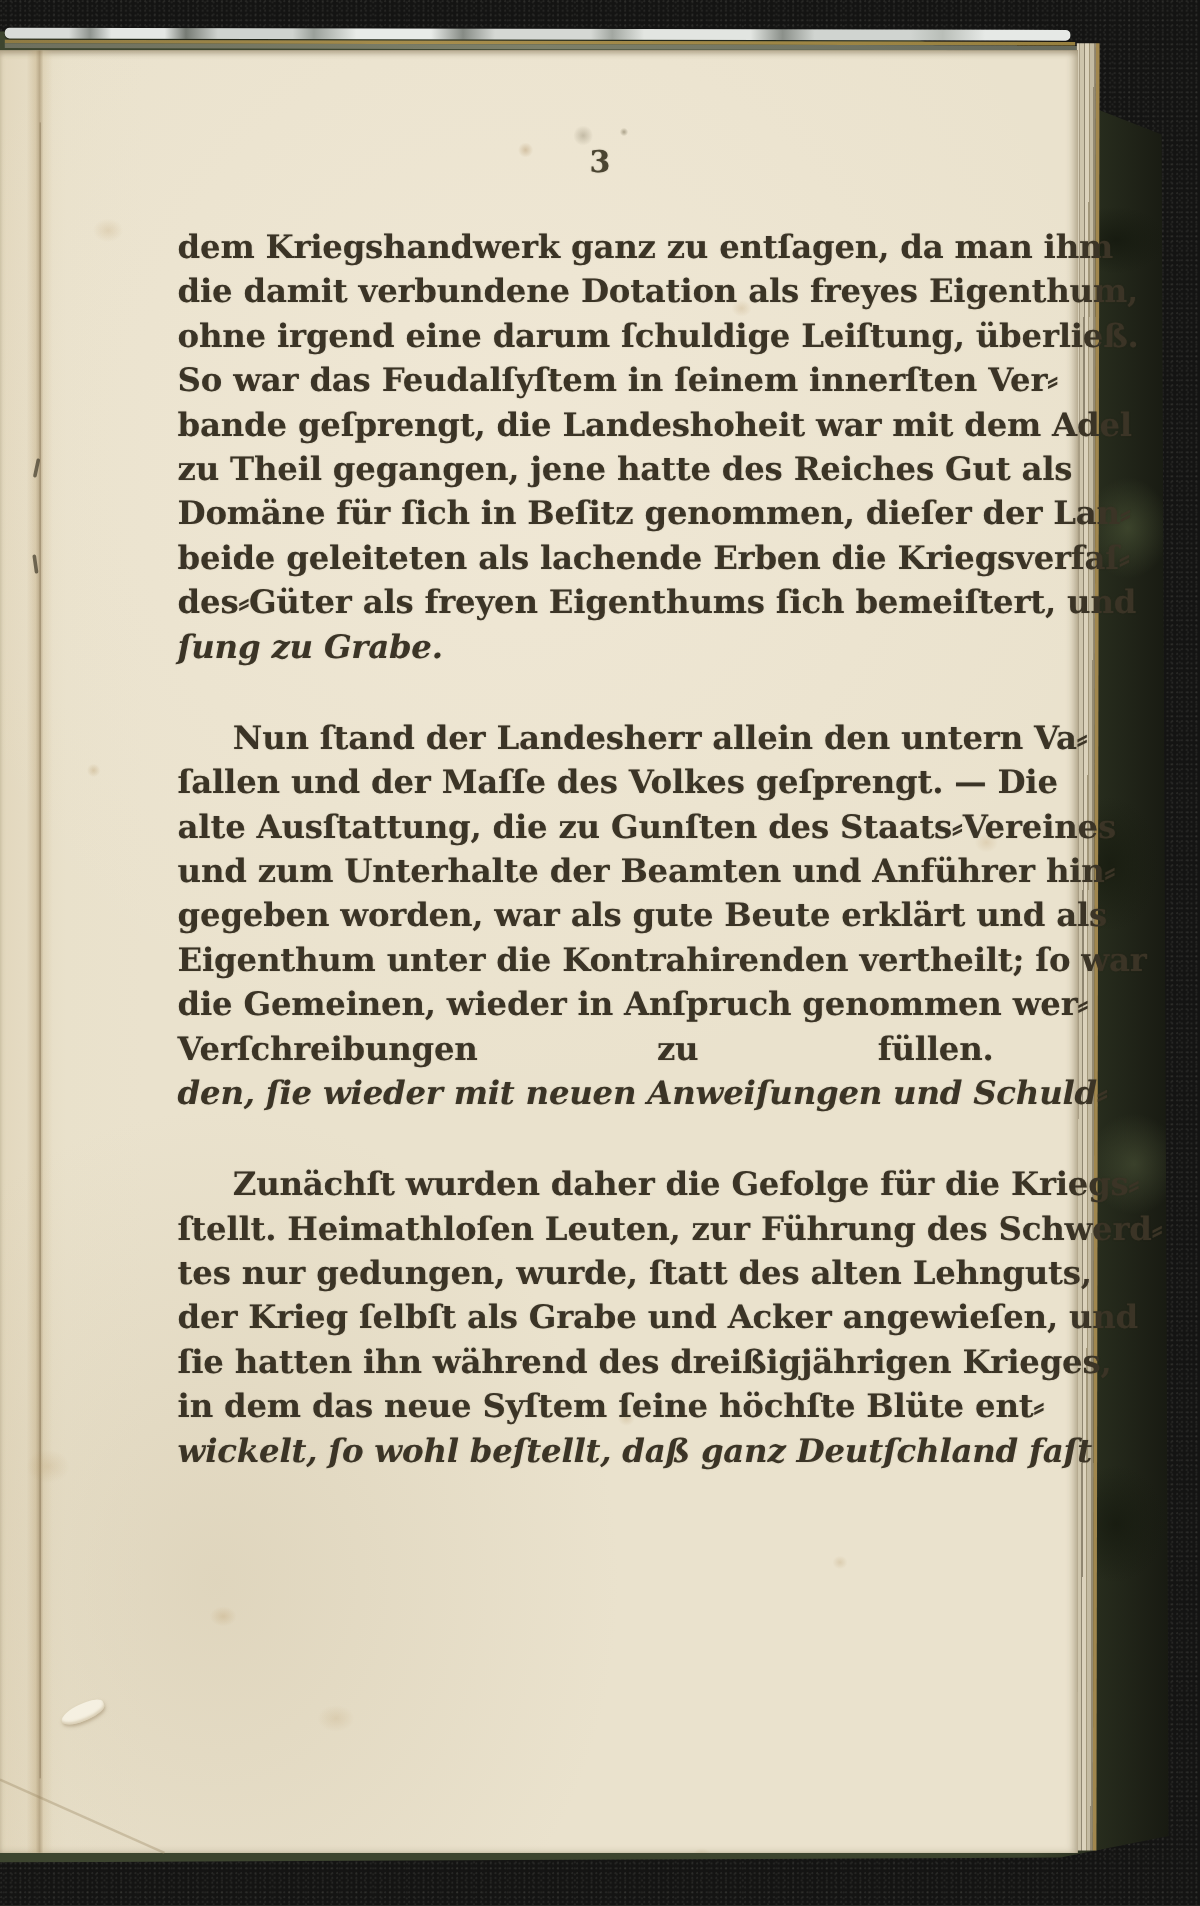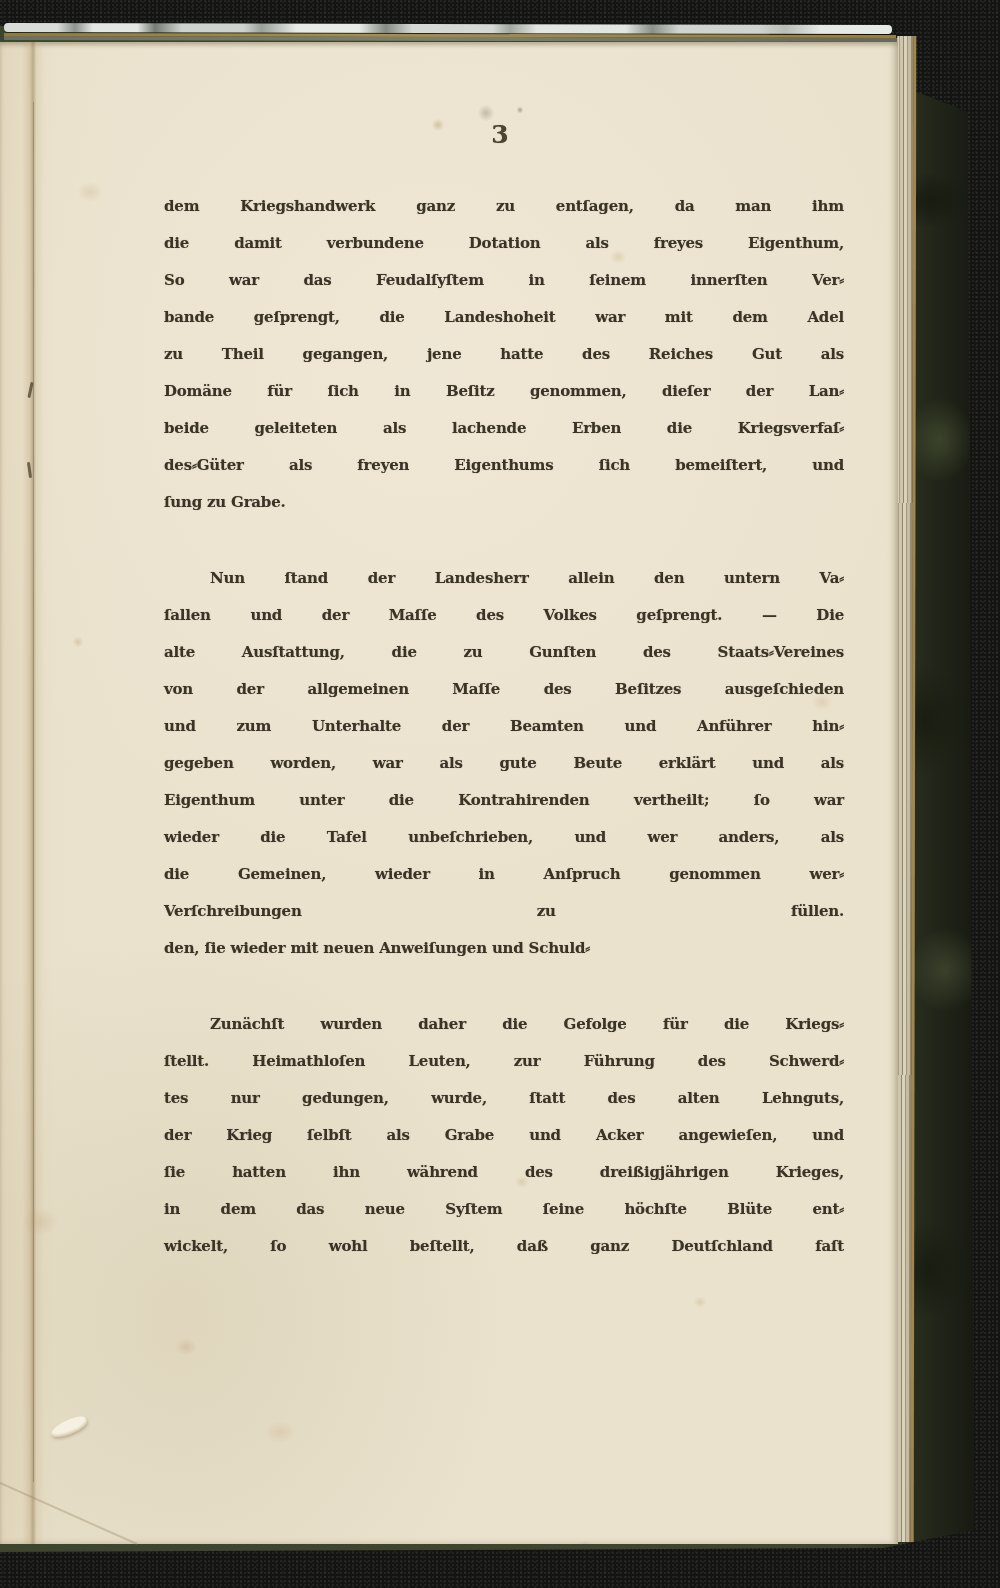--- a/index.html
+++ b/index.html
@@ -107,8 +107,8 @@
   .smudge{position:absolute;left:478px;top:62px;width:16px;height:18px;border-radius:50%;
     background:radial-gradient(circle,rgba(120,110,85,.35),transparent 70%);}
   .text-block{
-    position:absolute;left:164px;top:146px;width:680px;
-    font-size:15px;font-weight:bold;color:#3b3426;
+    position:absolute;left:148px;top:146px;width:680px;
+    font-size:27px;font-weight:bold;color:#3b3426;
     letter-spacing:-0.2px;
     text-shadow:0 0 1px rgba(59,52,38,.35);
   }

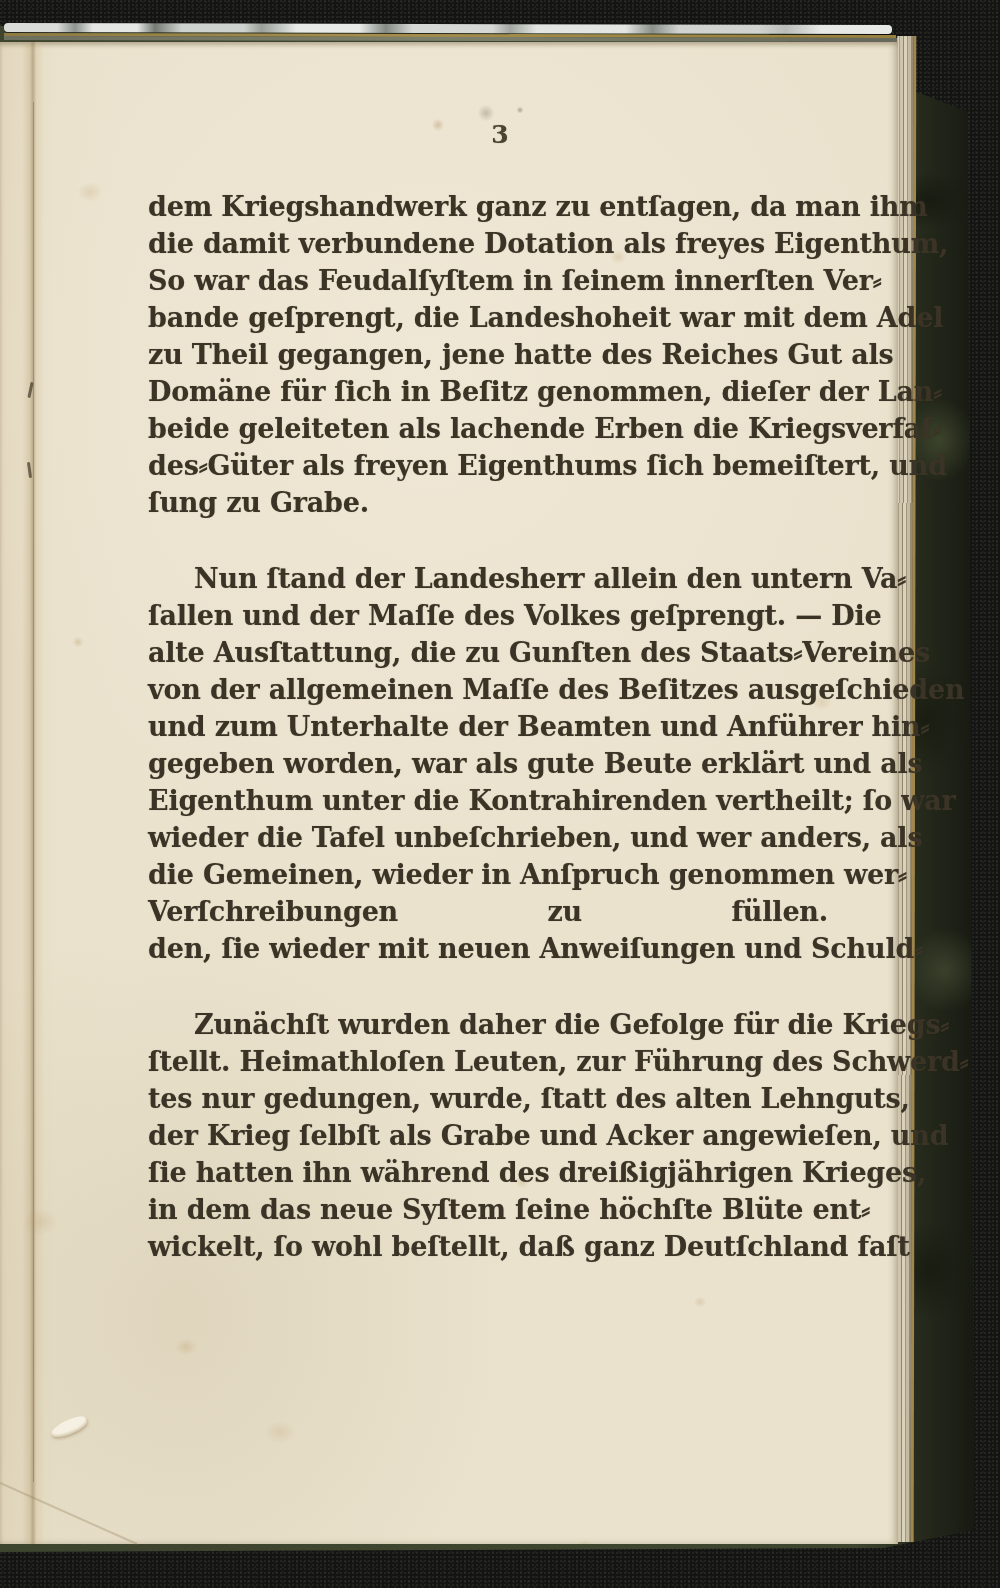--- a/index.html
+++ b/index.html
@@ -153,6 +153,7 @@
 
       <div class="line">dem Kriegshandwerk ganz zu entſagen, da man ihm</div>
           <div class="line">die damit verbundene Dotation als freyes Eigenthum,</div>
+          <div class="line">ohne irgend eine darum ſchuldige Leiſtung, überließ.</div>
           <div class="line">So war das Feudalſyſtem in ſeinem innerſten Ver⸗</div>
           <div class="line">bande geſprengt, die Landeshoheit war mit dem Adel</div>
           <div class="line">zu Theil gegangen, jene hatte des Reiches Gut als</div>

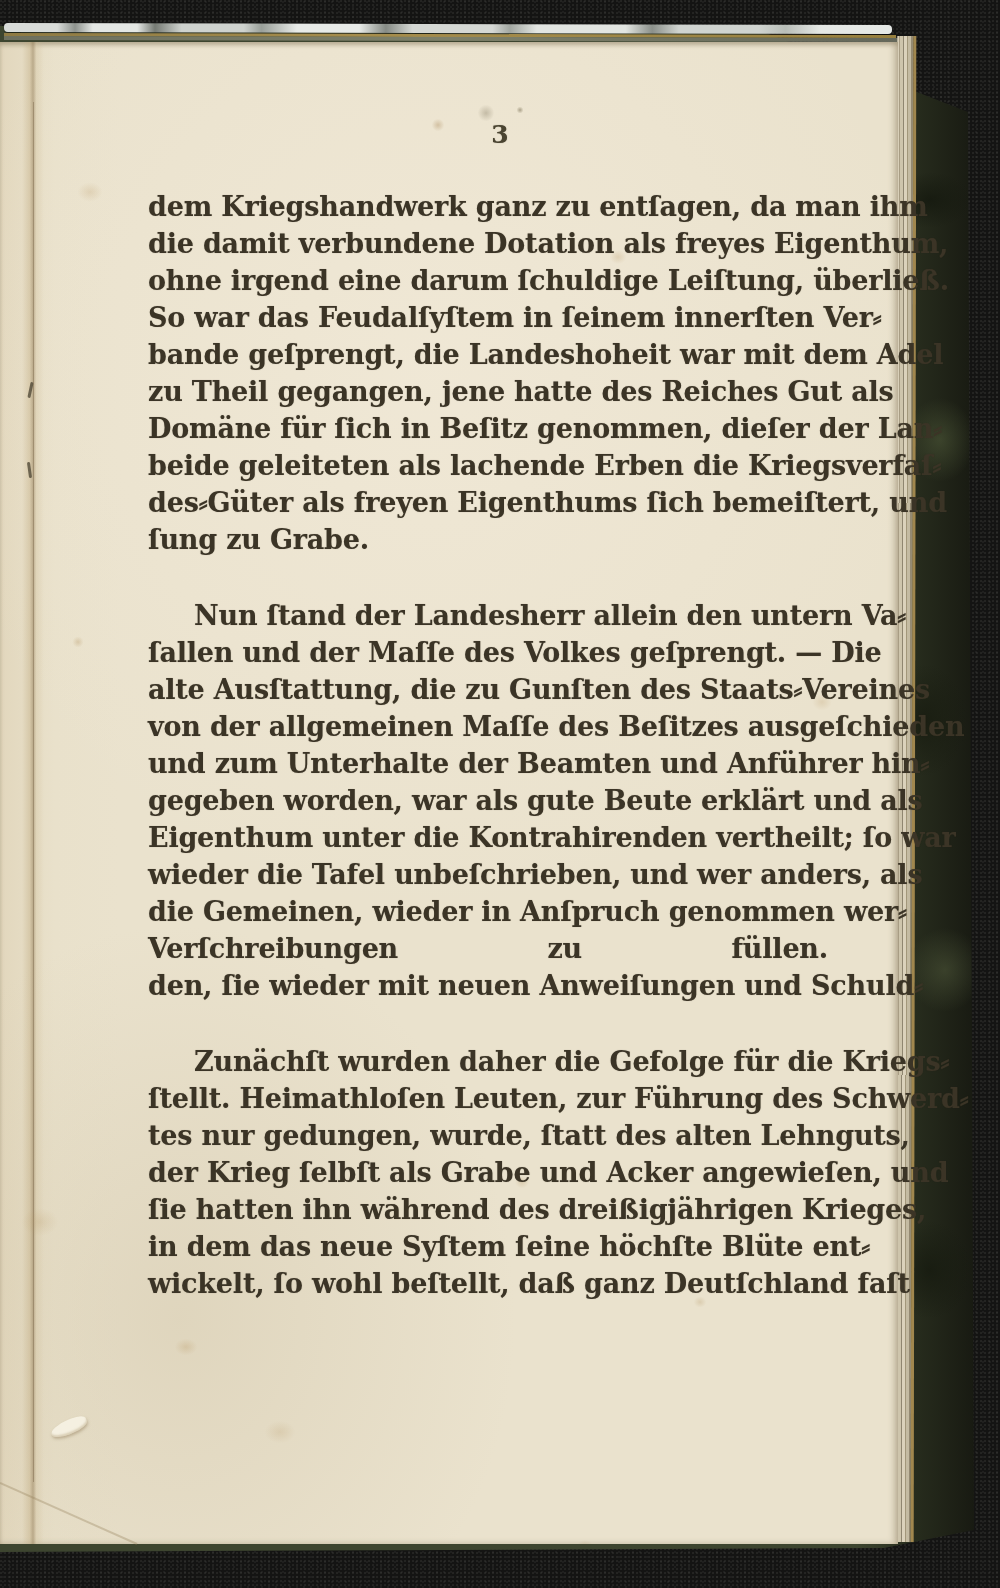--- a/index.html
+++ b/index.html
@@ -119,7 +119,7 @@
     text-align:justify;text-align-last:justify;
     white-space:nowrap;overflow:visible;
   }
-  .para .line:last-child{text-align-last:left;}
+  .para .line:last-child{text-align-last:left;font-style:italic;}
   .para.continues .line:last-child{text-align-last:justify;}
   .para.indented .line:first-child{text-indent:46px;}
 </style>

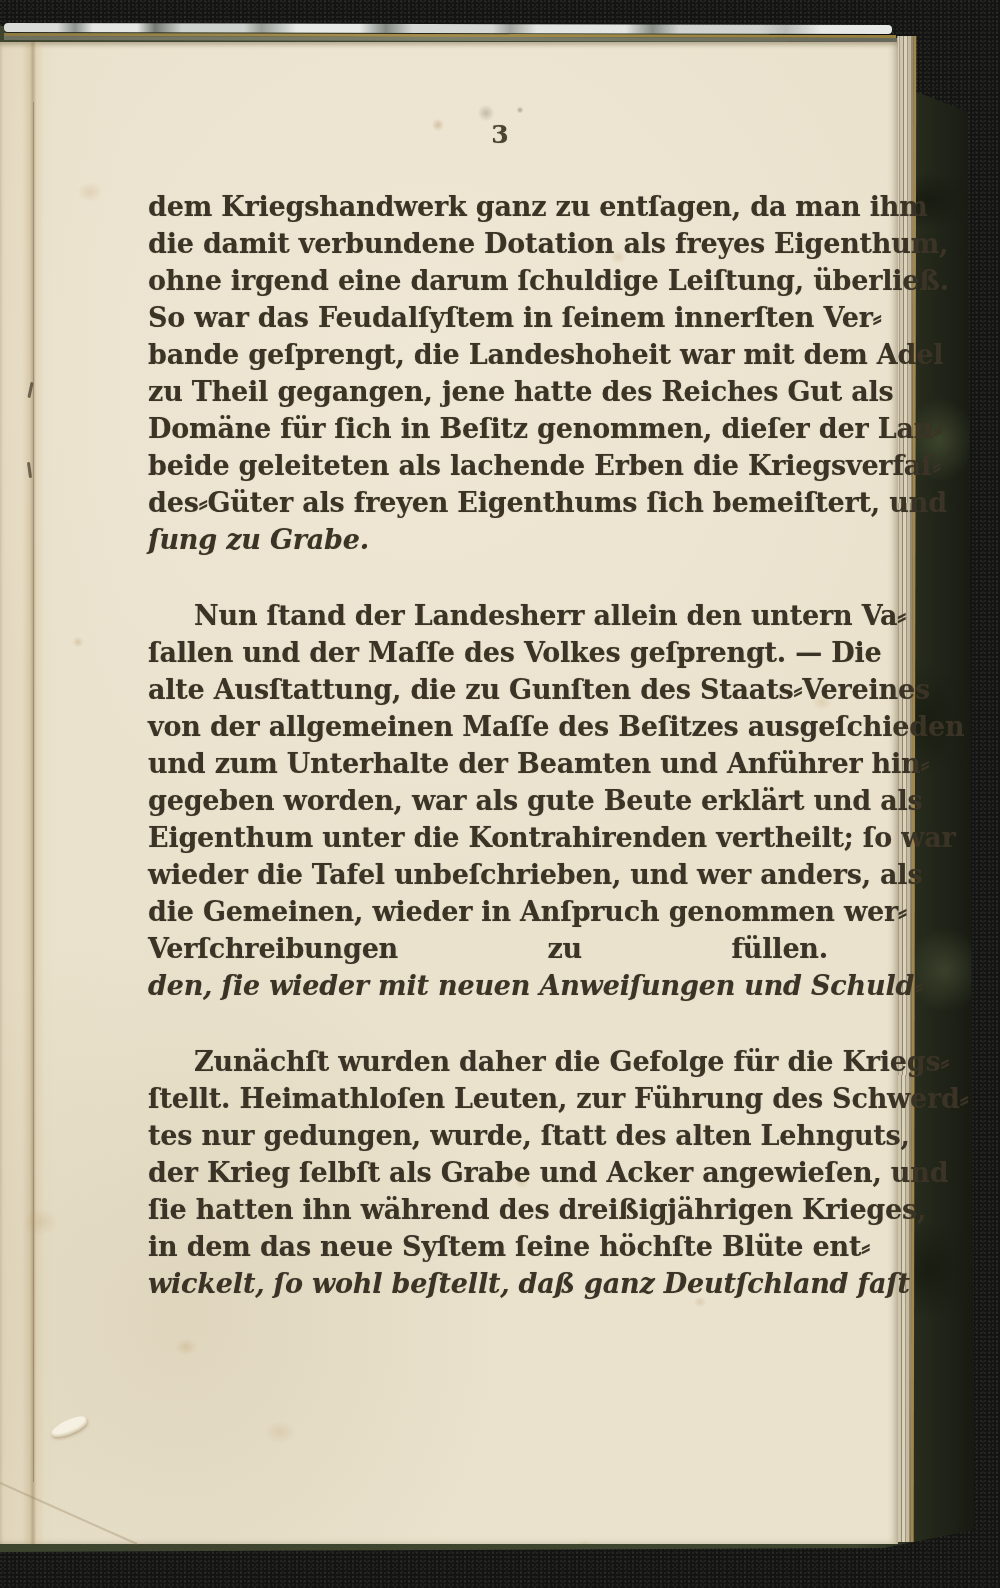--- a/index.html
+++ b/index.html
@@ -167,7 +167,6 @@
       <div class="line">Nun ſtand der Landesherr allein den untern Va⸗</div>
           <div class="line">ſallen und der Maſſe des Volkes geſprengt. — Die</div>
           <div class="line">alte Ausſtattung, die zu Gunſten des Staats⸗Vereines</div>
-          <div class="line">von der allgemeinen Maſſe des Beſitzes ausgeſchieden</div>
           <div class="line">und zum Unterhalte der Beamten und Anführer hin⸗</div>
           <div class="line">gegeben worden, war als gute Beute erklärt und als</div>
           <div class="line">Eigenthum unter die Kontrahirenden vertheilt; ſo war</div>

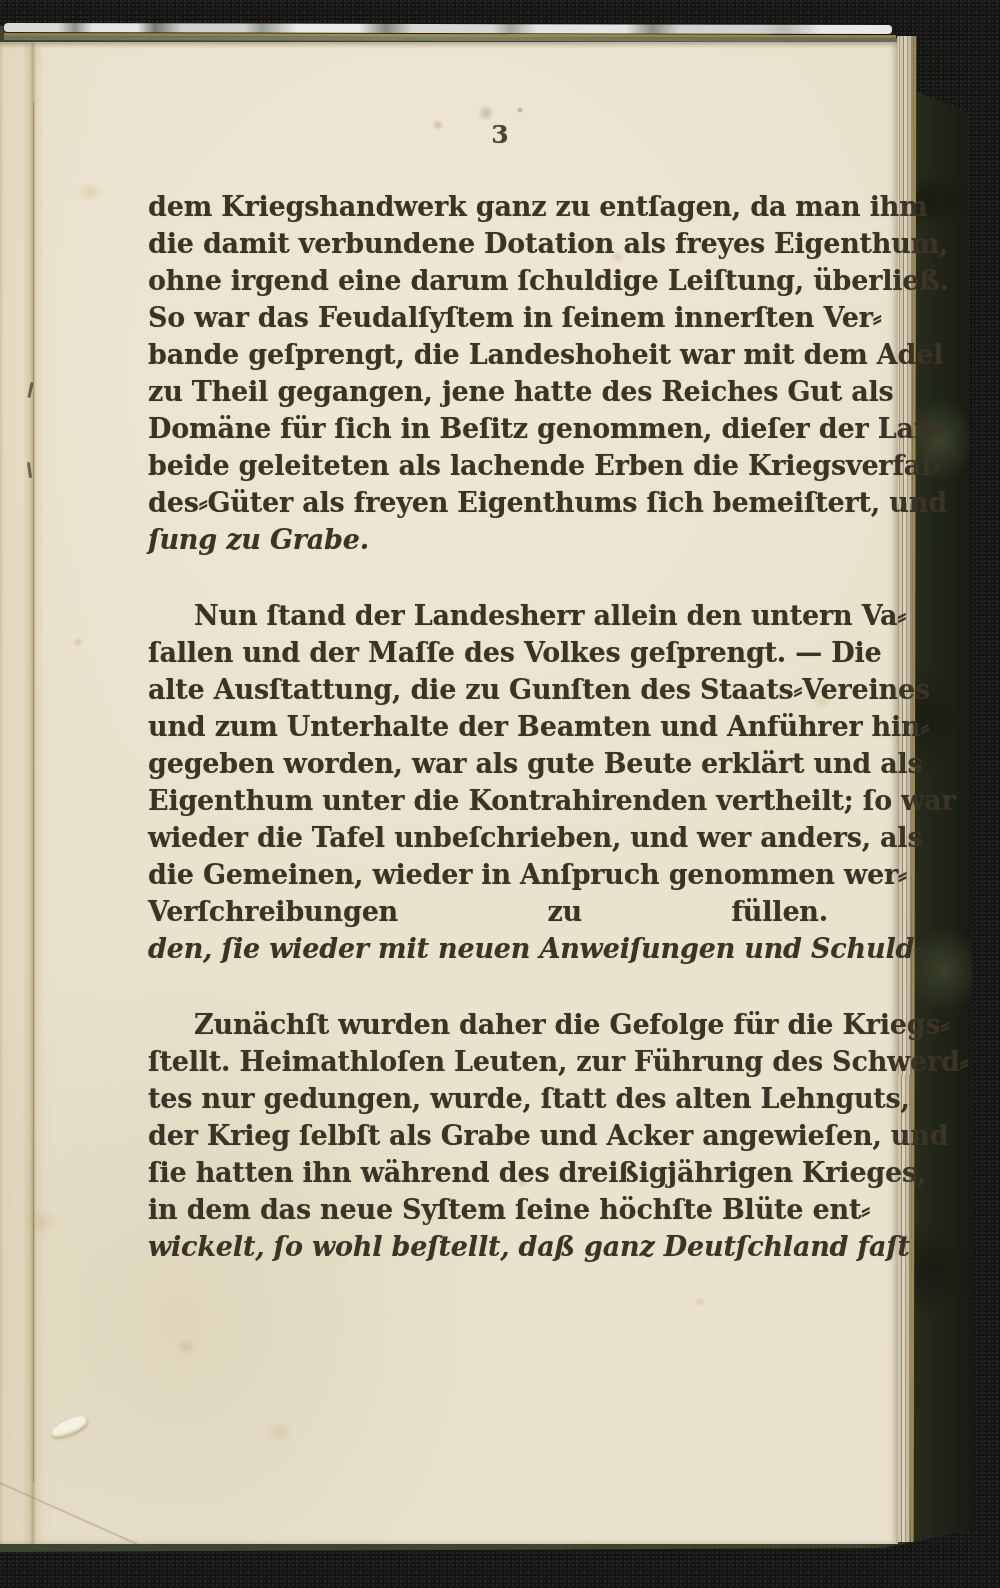--- a/index.html
+++ b/index.html
@@ -170,7 +170,6 @@
           <div class="line">und zum Unterhalte der Beamten und Anführer hin⸗</div>
           <div class="line">gegeben worden, war als gute Beute erklärt und als</div>
           <div class="line">Eigenthum unter die Kontrahirenden vertheilt; ſo war</div>
-          <div class="line">wieder die Tafel unbeſchrieben, und wer anders, als</div>
           <div class="line">die Gemeinen, wieder in Anſpruch genommen wer⸗</div>
           <div class="line">Verſchreibungen zu füllen.</div>
           <div class="line">den, ſie wieder mit neuen Anweiſungen und Schuld⸗</div>

